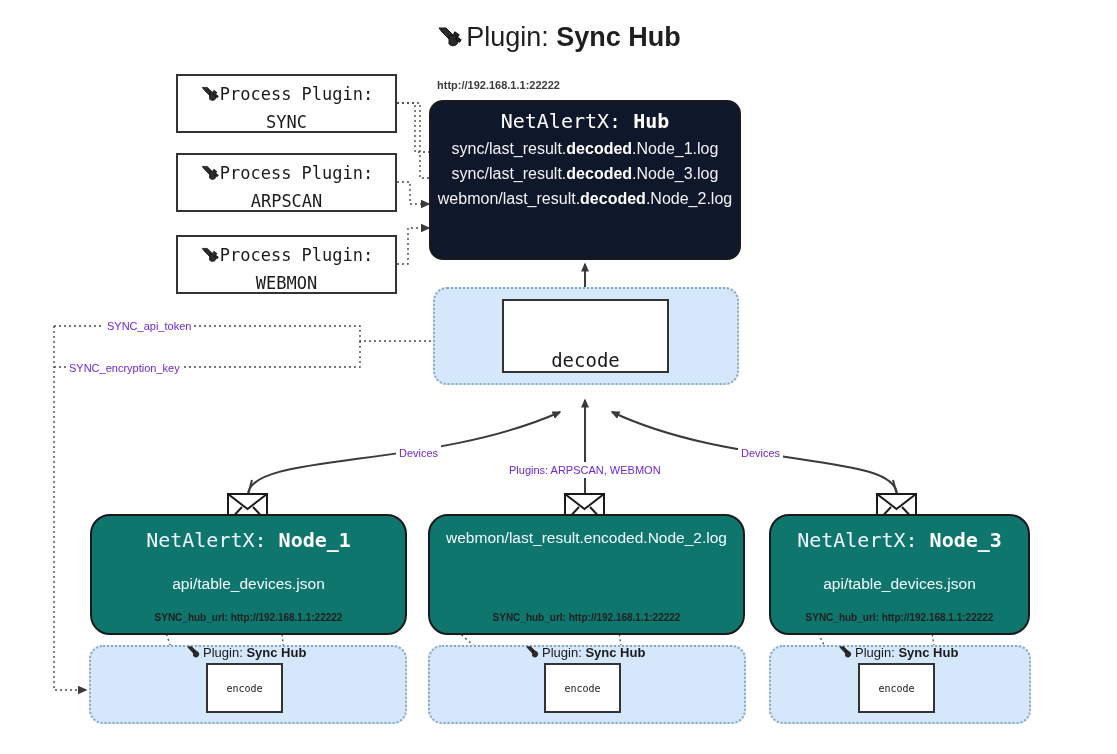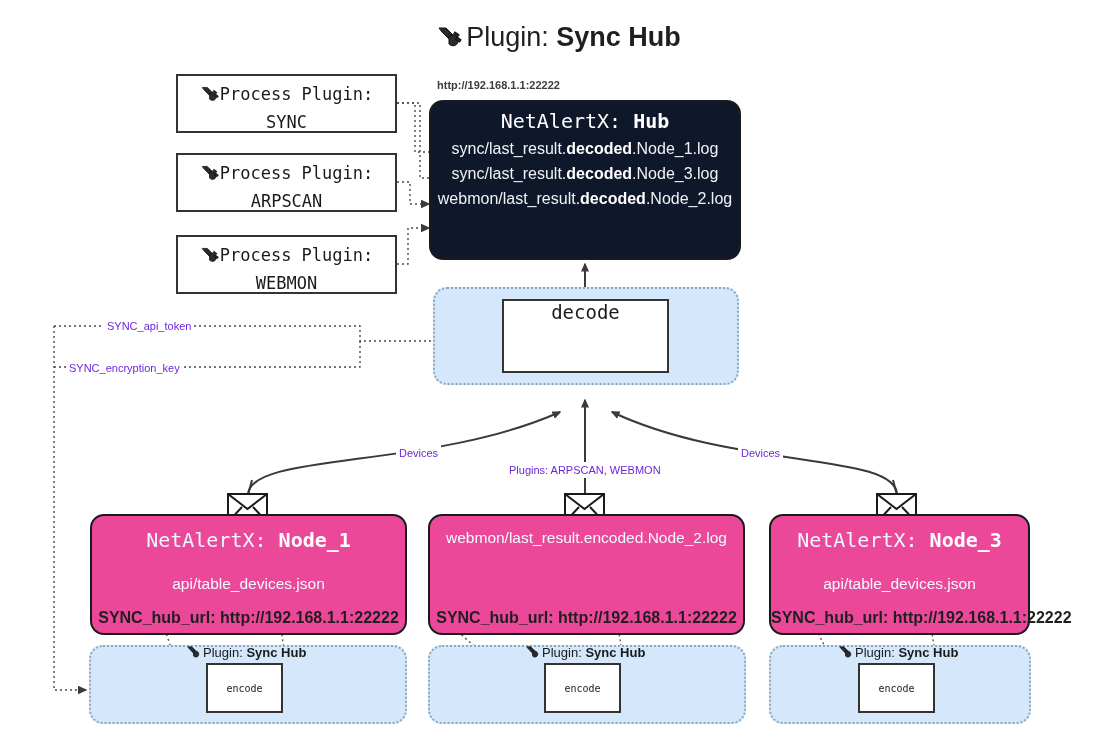--- a/index.html
+++ b/index.html
@@ -128,7 +128,7 @@
     font-size: 19px;
     color: #1a1a1a;
     display: flex;
-    align-items: flex-start;
+    align-items: flex-end;
     justify-content: center;
   }
 

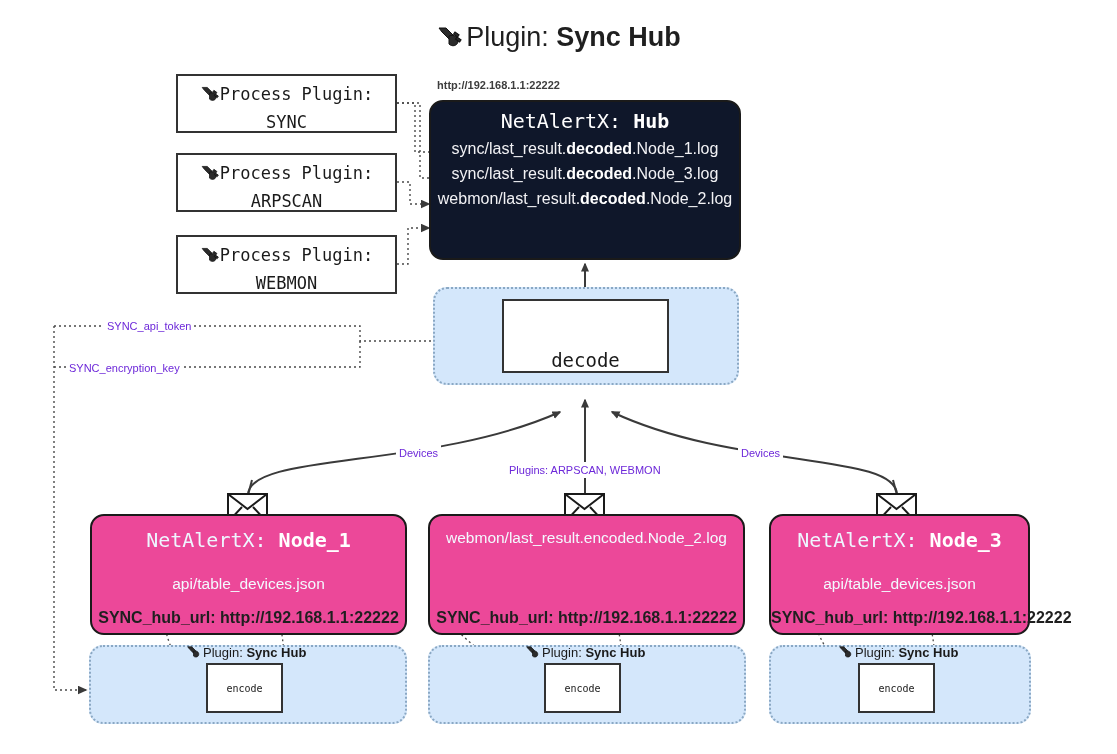--- a/index.html
+++ b/index.html
@@ -163,9 +163,9 @@
   .node {
     position: absolute;
     box-sizing: border-box;
-    background: #ec4899;
+    background: #0f766e;
     border: 2px solid #1a1a1a;
-    border-radius: 14px;
+    border-radius: 20px;
     color: #ffffff;
     padding-top: 9px;
   }

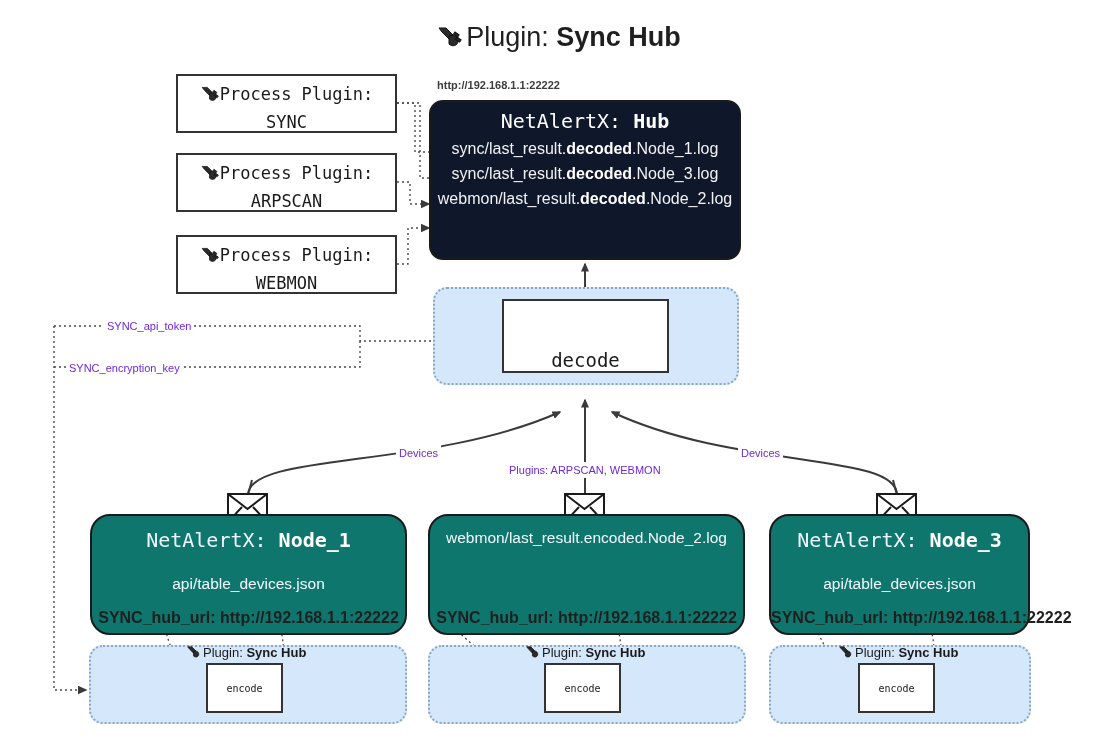--- a/index.html
+++ b/index.html
@@ -190,7 +190,7 @@
     left: 0;
     bottom: 8px;
     width: 100%;
-    font-size: 16px;
+    font-size: 10px;
     line-height: 14px;
     font-weight: bold;
     text-align: center;

